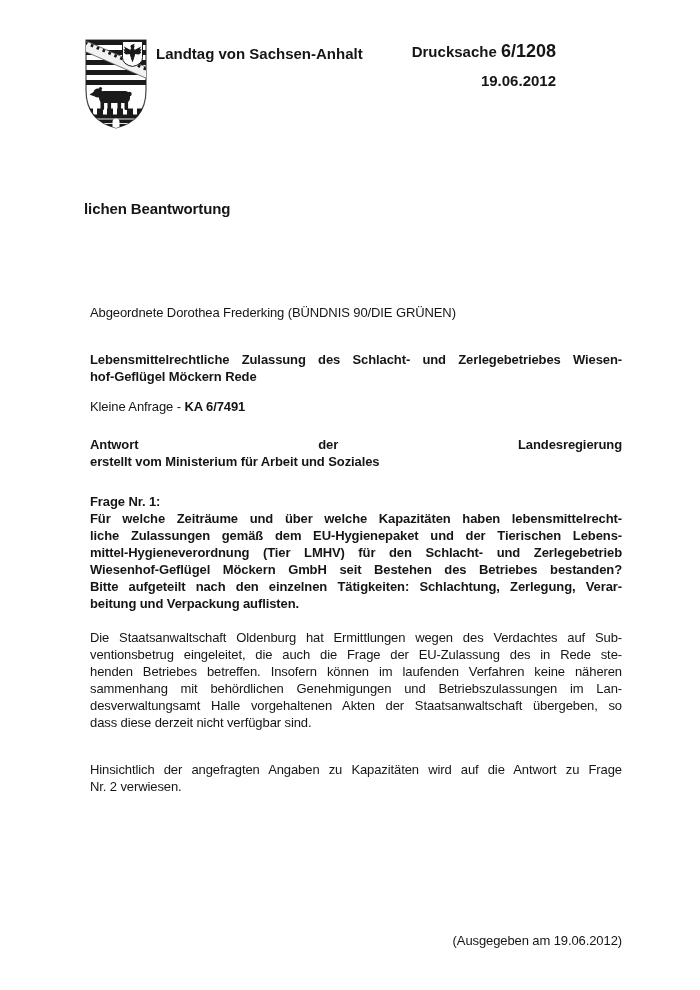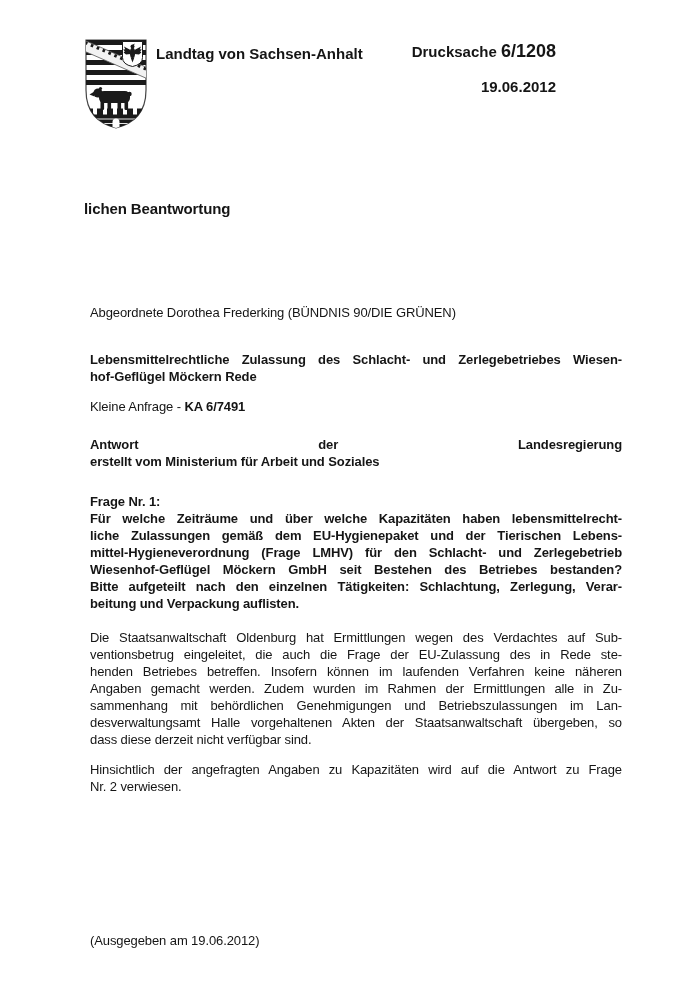--- a/index.html
+++ b/index.html
@@ -23,7 +23,7 @@
   .docinfo { position:absolute; right:-4px; top:3px; text-align:right; }
   .docline { font-size:15px; font-weight:bold; white-space:nowrap;padding-left:44px; }
   .docnum  { font-size:18px; font-weight:bold; }
-  .docdate { font-size:15px; font-weight:bold; margin-top:16px; }
+  .docdate { font-size:15px; font-weight:bold; margin-top:10px; }
 
   
   .block { position:absolute; left:84px; width:532px; }

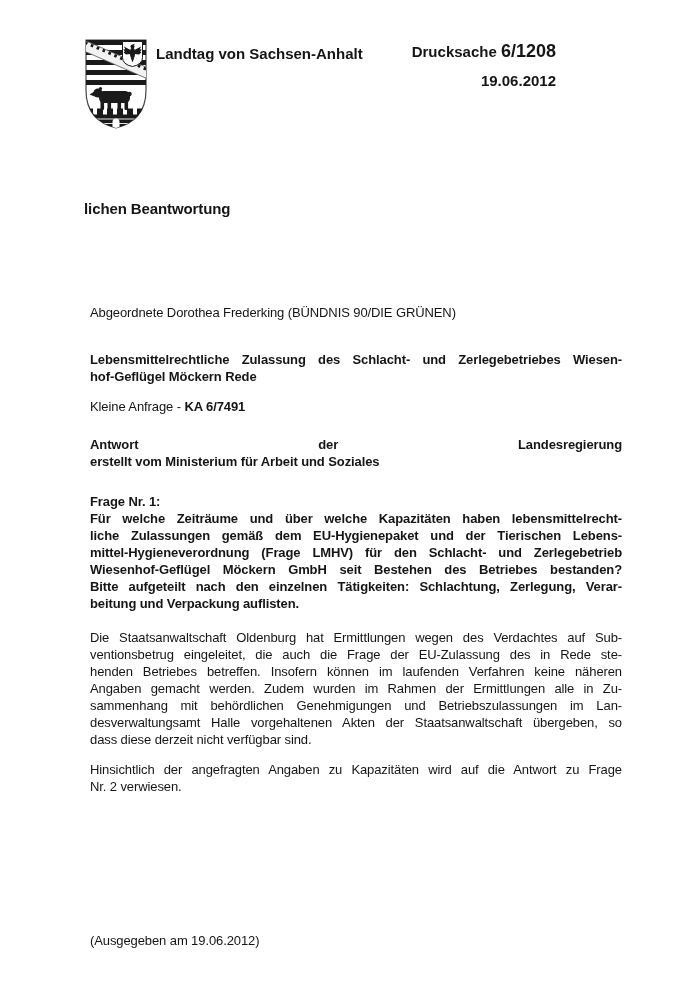--- a/index.html
+++ b/index.html
@@ -150,7 +150,7 @@
     <div>
         <div class="jline">Für welche Zeiträume und über welche Kapazitäten haben lebensmittelrecht-</div>
         <div class="jline">liche Zulassungen gemäß dem EU-Hygienepaket und der Tierischen Lebens-</div>
-        <div class="jline">mittel-Hygieneverordnung (Frage LMHV) für den Schlacht- und Zerlegebetrieb</div>
+        <div class="jline">mittel-Hygieneverordnung (Tier LMHV) für den Schlacht- und Zerlegebetrieb</div>
         <div class="jline">Wiesenhof-Geflügel Möckern GmbH seit Bestehen des Betriebes bestanden?</div>
         <div class="jline">Bitte aufgeteilt nach den einzelnen Tätigkeiten: Schlachtung, Zerlegung, Verar-</div>
         <div class="jline last">beitung und Verpackung auflisten.</div>

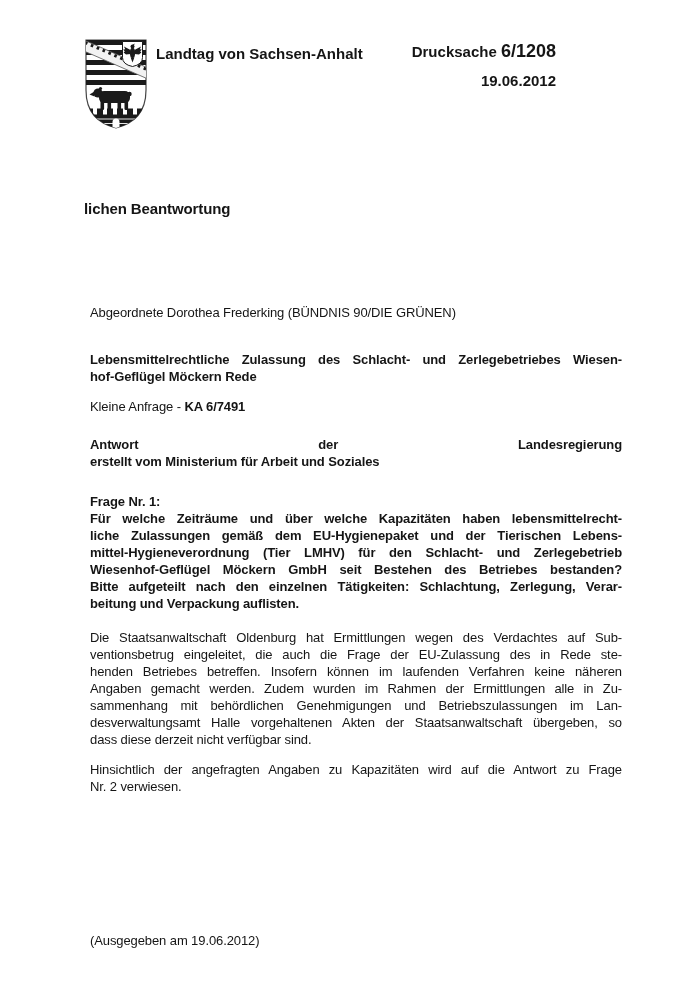--- a/index.html
+++ b/index.html
@@ -161,7 +161,6 @@
       <div class="jline">Die Staatsanwaltschaft Oldenburg hat Ermittlungen wegen des Verdachtes auf Sub-</div>
       <div class="jline">ventionsbetrug eingeleitet, die auch die Frage der EU-Zulassung des in Rede ste-</div>
       <div class="jline">henden Betriebes betreffen. Insofern können im laufenden Verfahren keine näheren</div>
-      <div class="jline">Angaben gemacht werden. Zudem wurden im Rahmen der Ermittlungen alle in Zu-</div>
       <div class="jline">sammenhang mit behördlichen Genehmigungen und Betriebszulassungen im Lan-</div>
       <div class="jline">desverwaltungsamt Halle vorgehaltenen Akten der Staatsanwaltschaft übergeben, so</div>
       <div class="jline last">dass diese derzeit nicht verfügbar sind.</div>

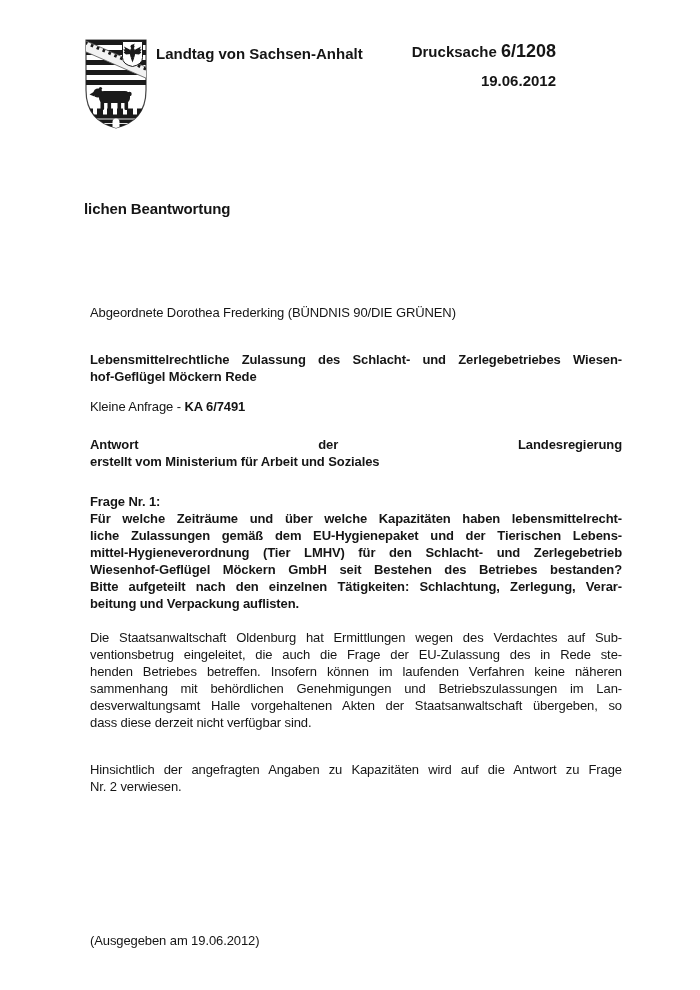--- a/index.html
+++ b/index.html
@@ -38,7 +38,7 @@
   .frage  { top:493px; }
   .p1     { top:629px; }
   .p2     { top:761px; }
-  .footer { top:932px; }
+  .footer { top:932px;text-align:right; }
 
   
   .jline { text-align:justify; text-align-last:justify; }

